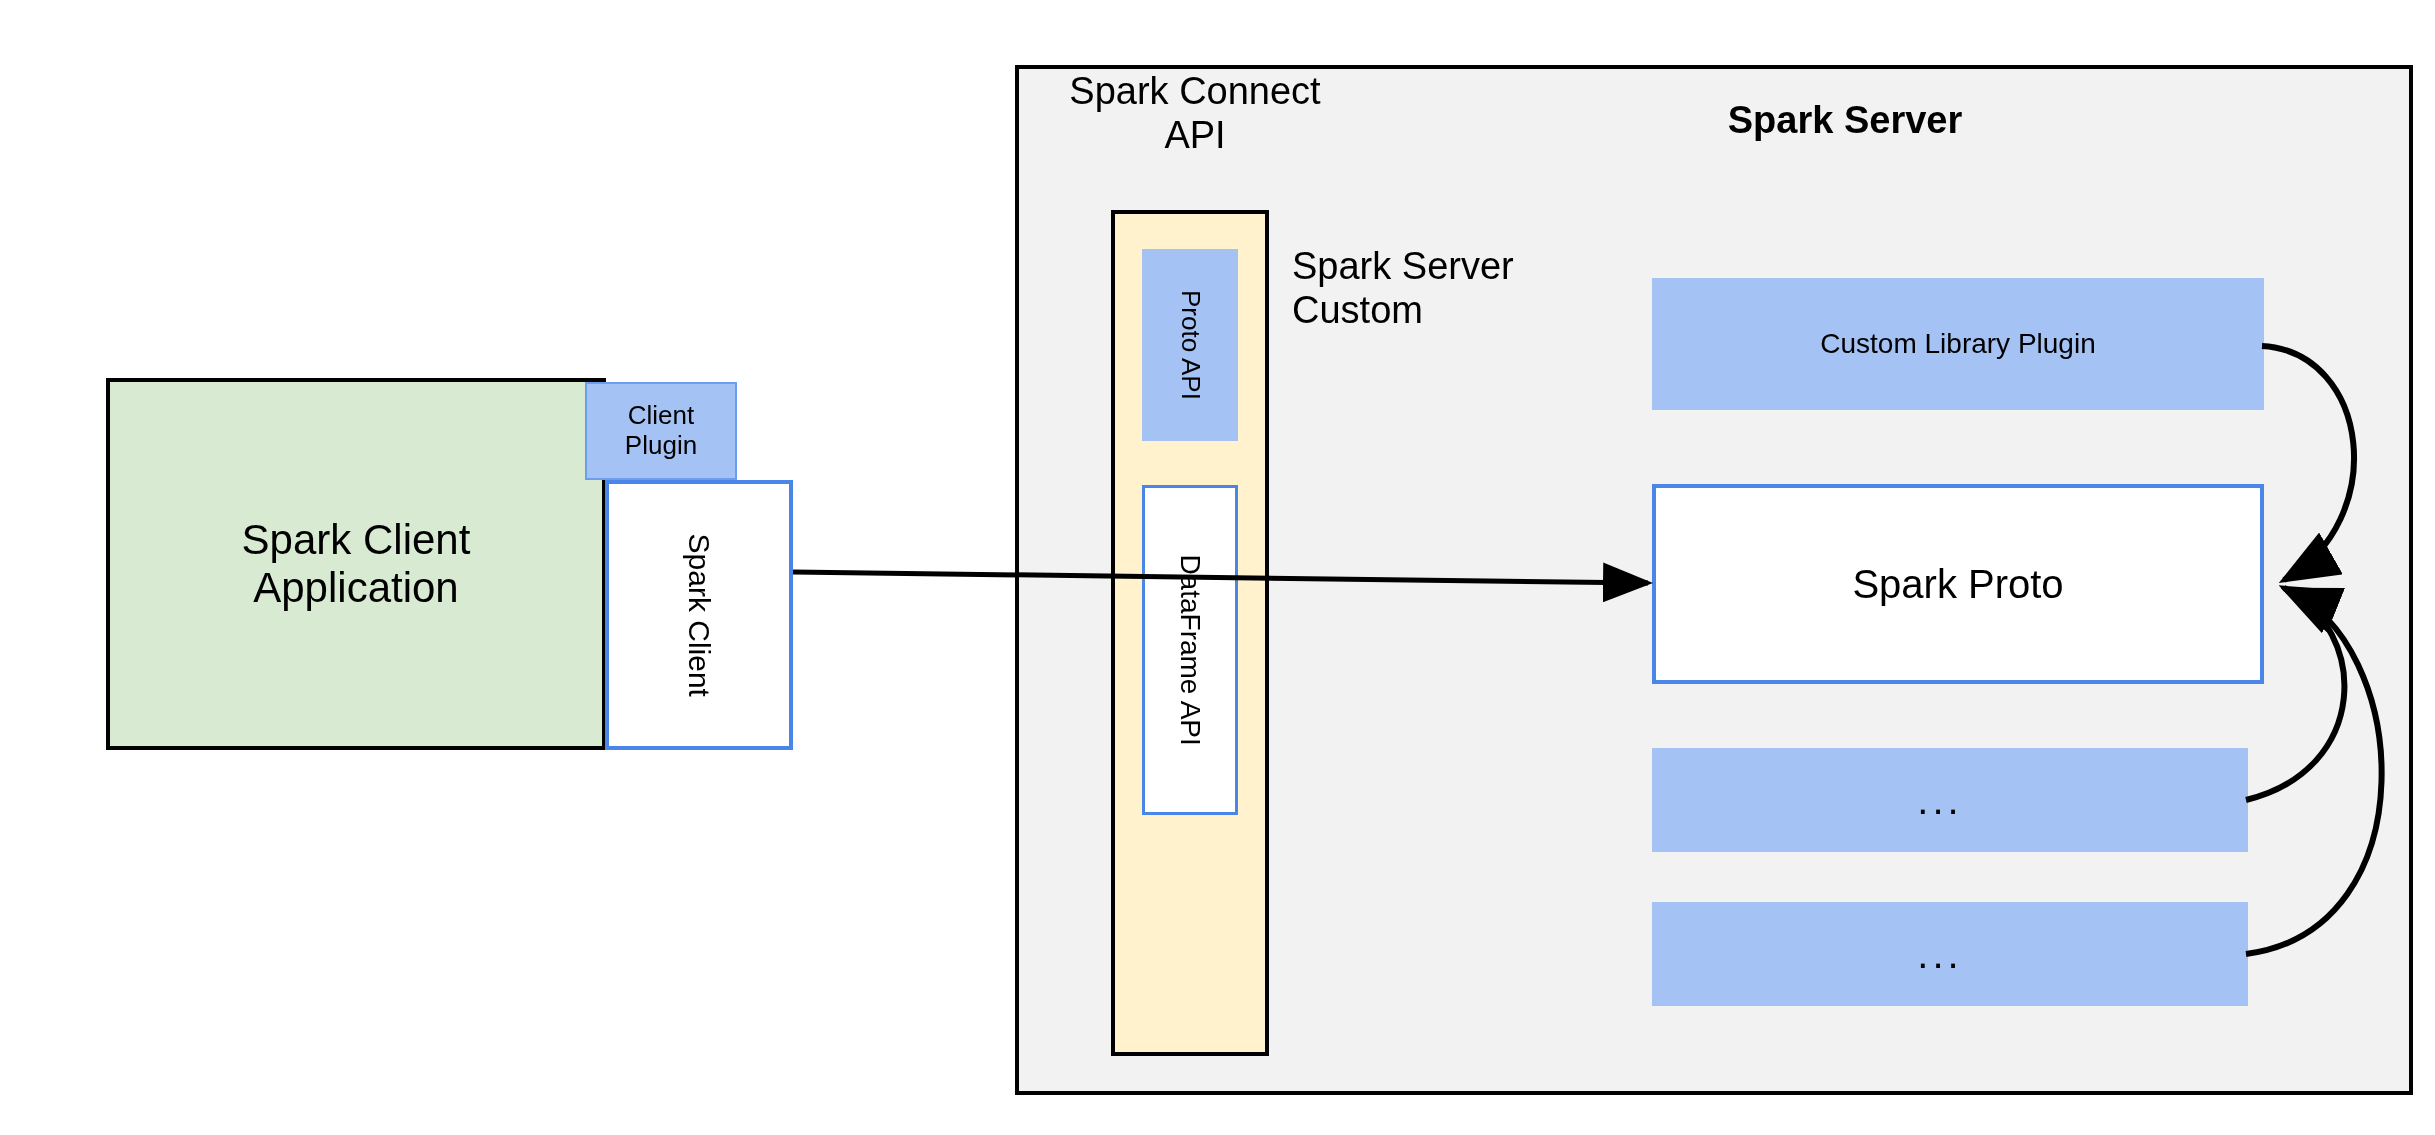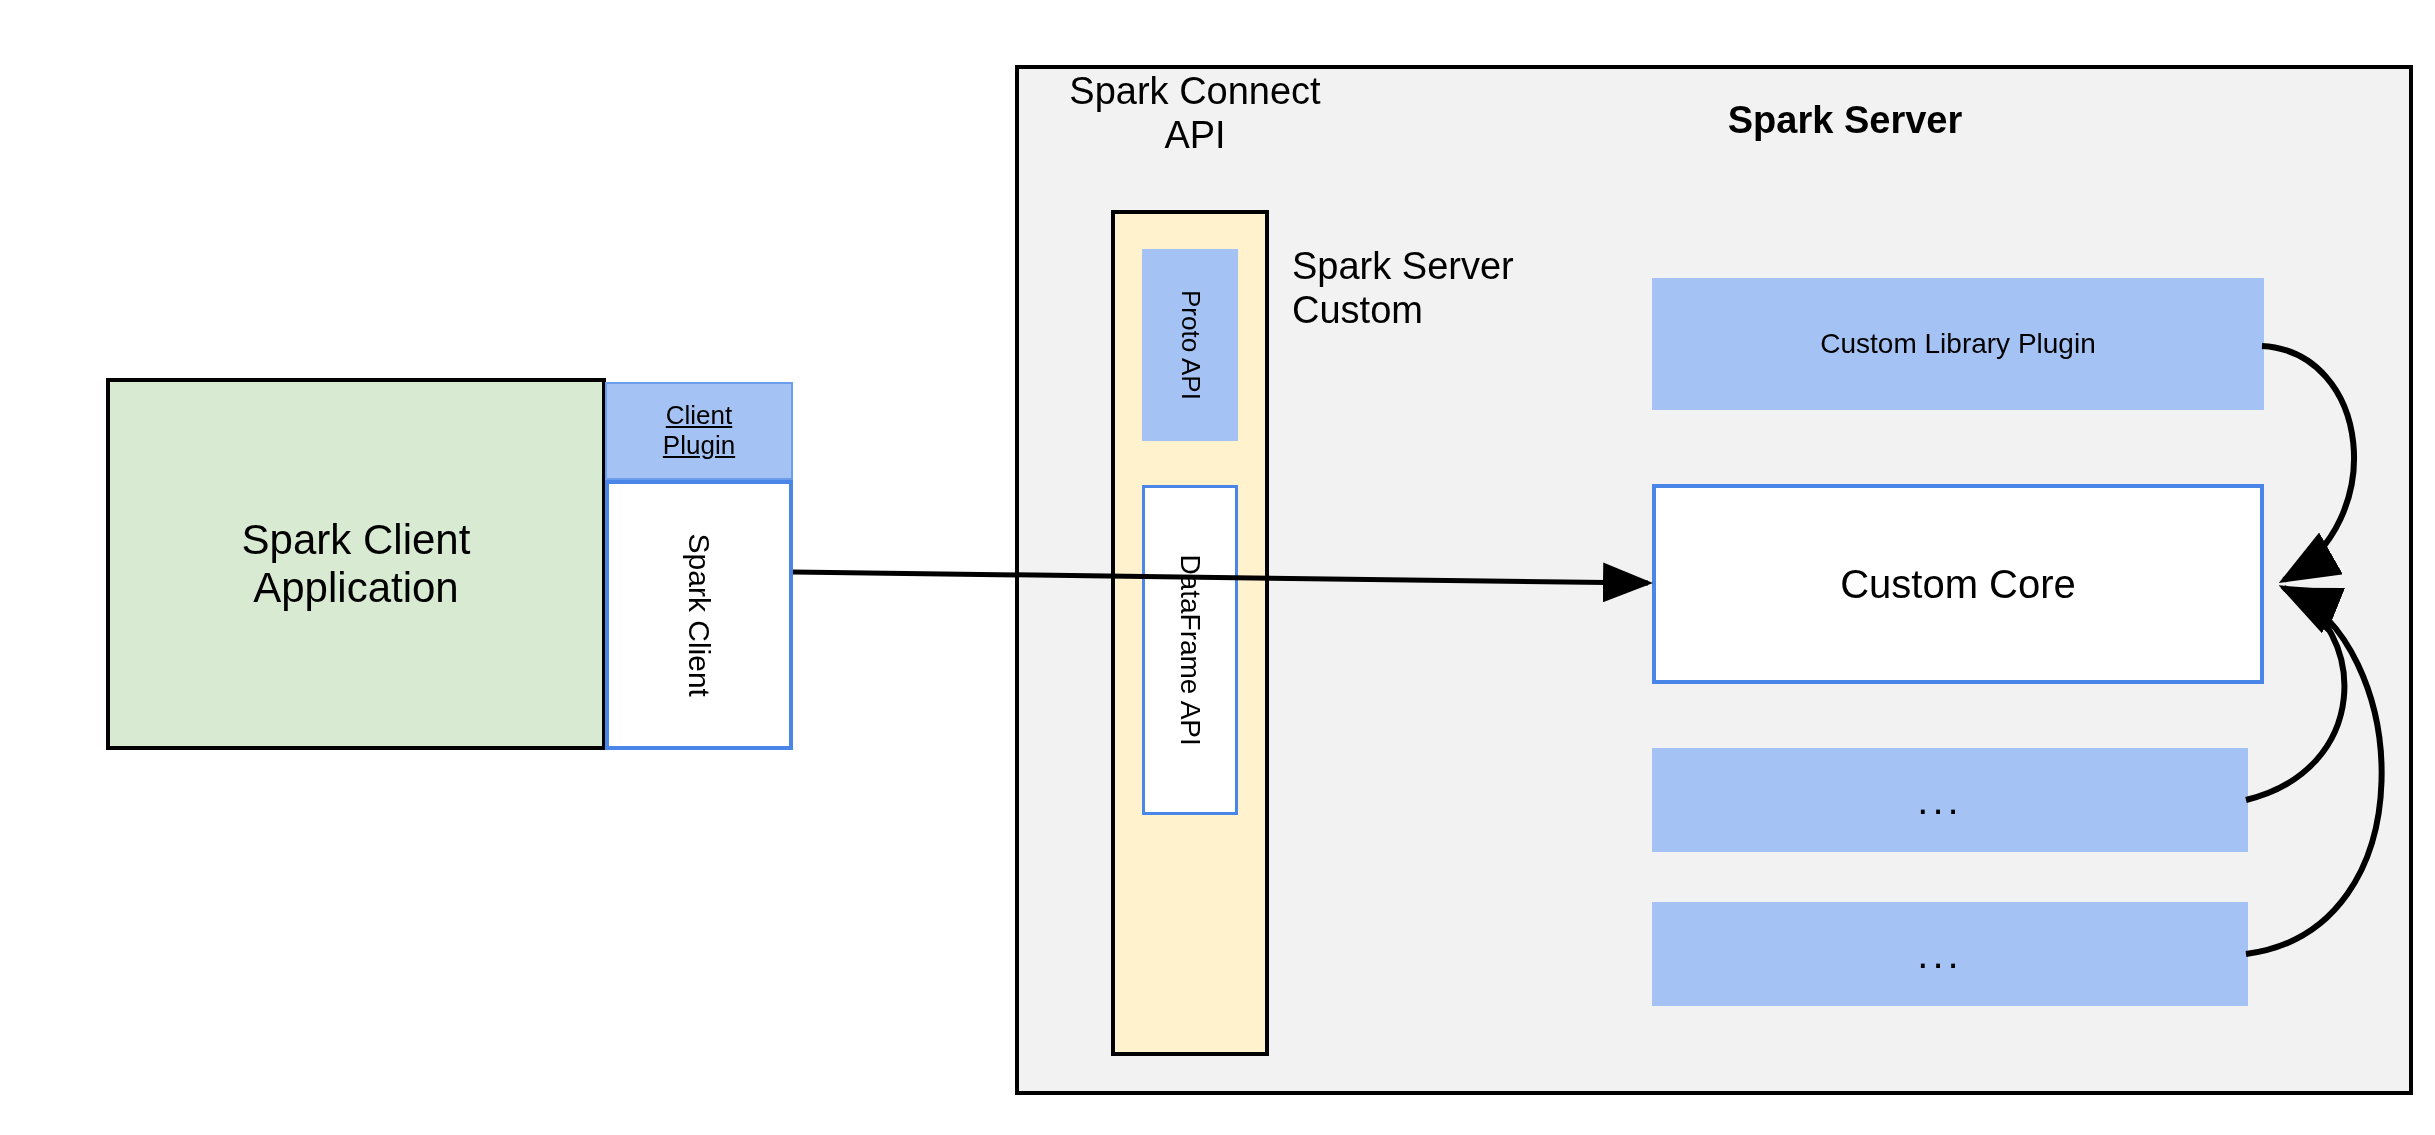--- a/index.html
+++ b/index.html
@@ -12,8 +12,8 @@
   
   #client-app{left:66px;top:378px;width:500px;height:372px;
       background:#D9EAD3;border:4px solid #000;font-size:42px;}
-  #client-package{left:565px;top:382px;width:188px;height:98px;
-      background:#A4C2F4;border:2px solid #6D9EEB;font-size:26px;text-decoration:underline;}
+  #client-package{left:545px;top:382px;width:152px;height:98px;
+      background:#A4C2F4;border:2px solid #6D9EEB;font-size:26px;}
   #spark-client{left:565px;top:480px;width:188px;height:270px;
       background:#ffffff;border:4px solid #4A86E8;font-size:30px;}
   #spark-client .vtext{transform:rotate(90deg);white-space:nowrap;}

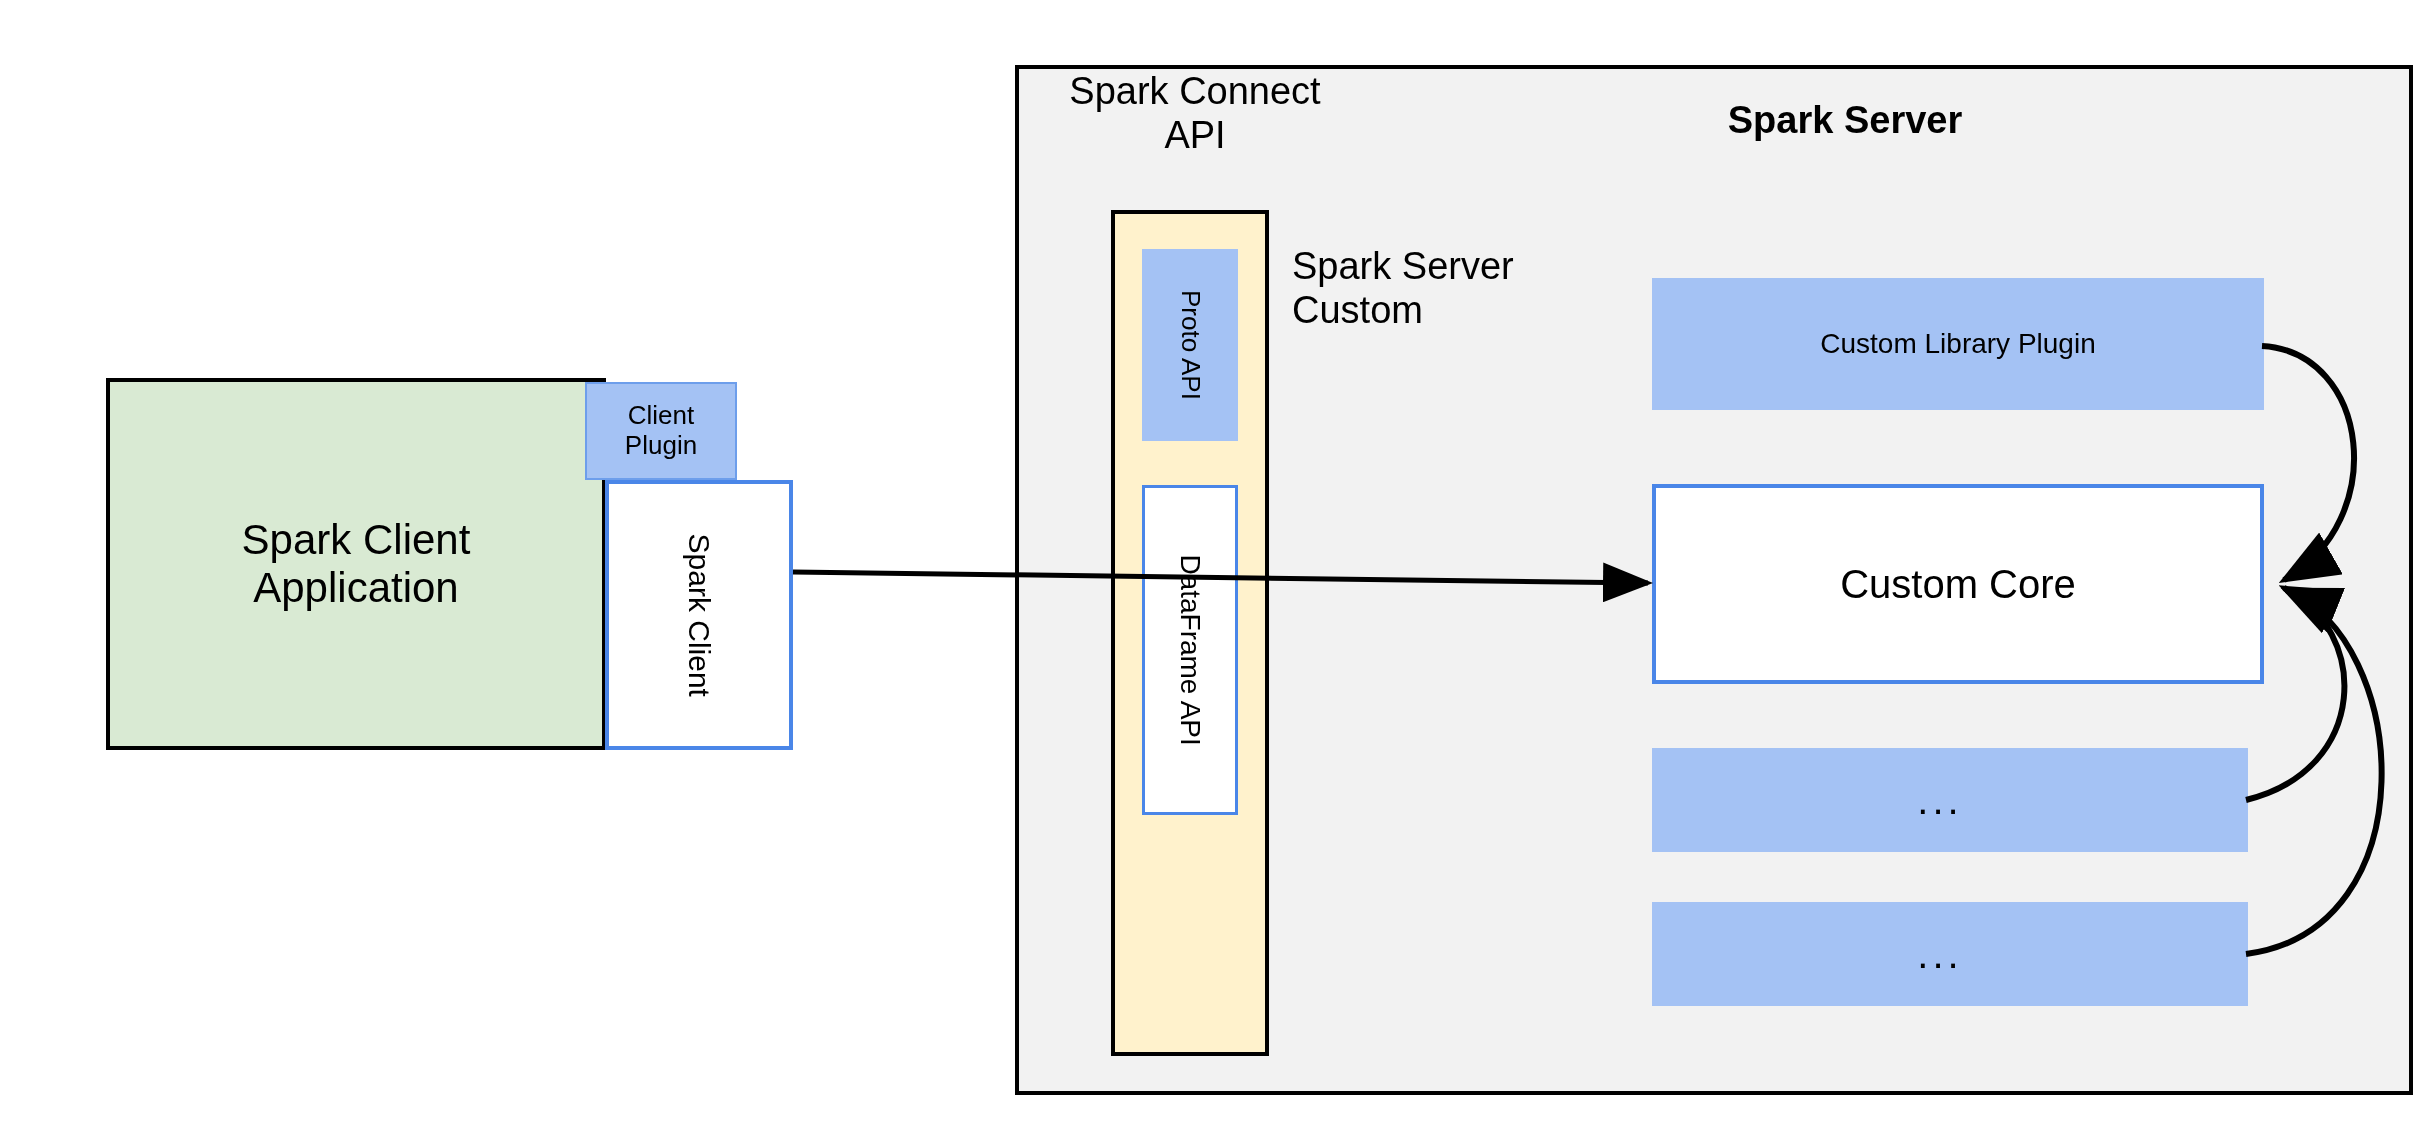--- a/index.html
+++ b/index.html
@@ -79,7 +79,7 @@
 
   <div class="box" id="custom-library-plugin">Custom Library Plugin</div>
 
-  <div class="box" id="spark-core">Custom Core</div>
+  <div class="box" id="spark-core">Spark Proto</div>
 
   <div class="box" id="dots-1">
     <span class="dots">...</span>

